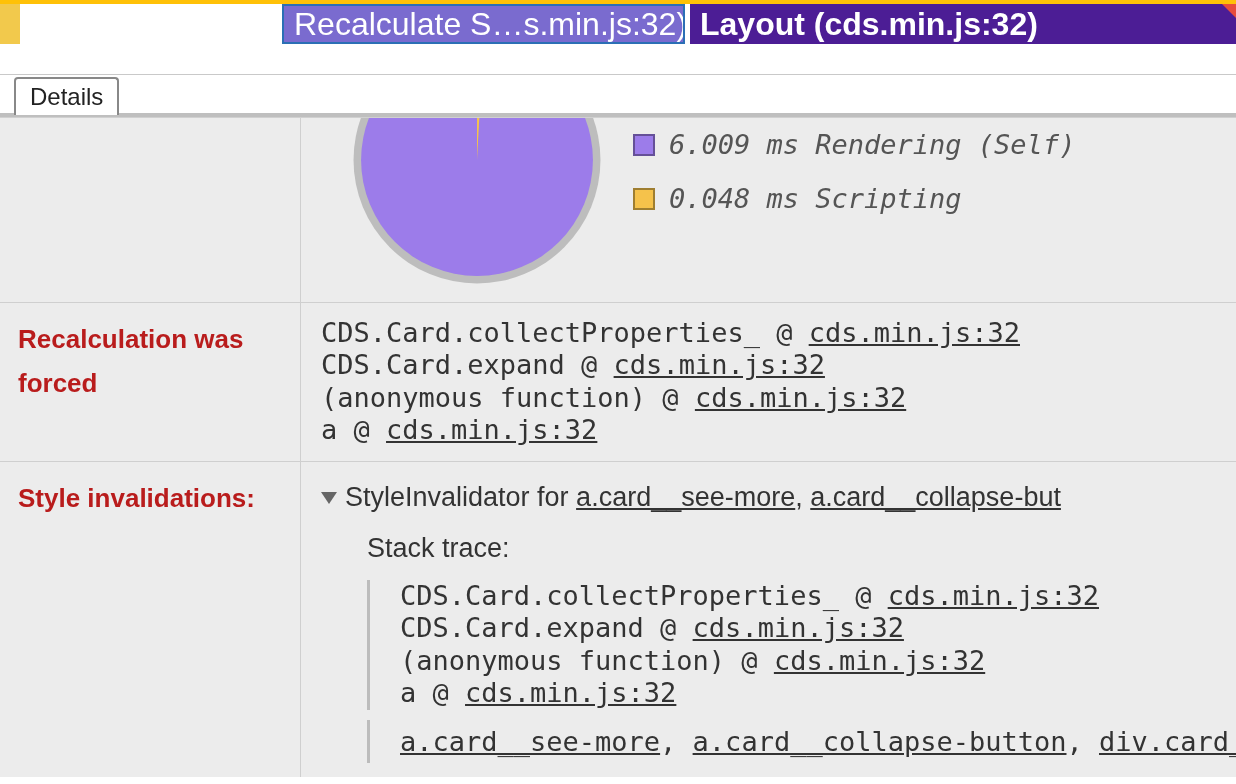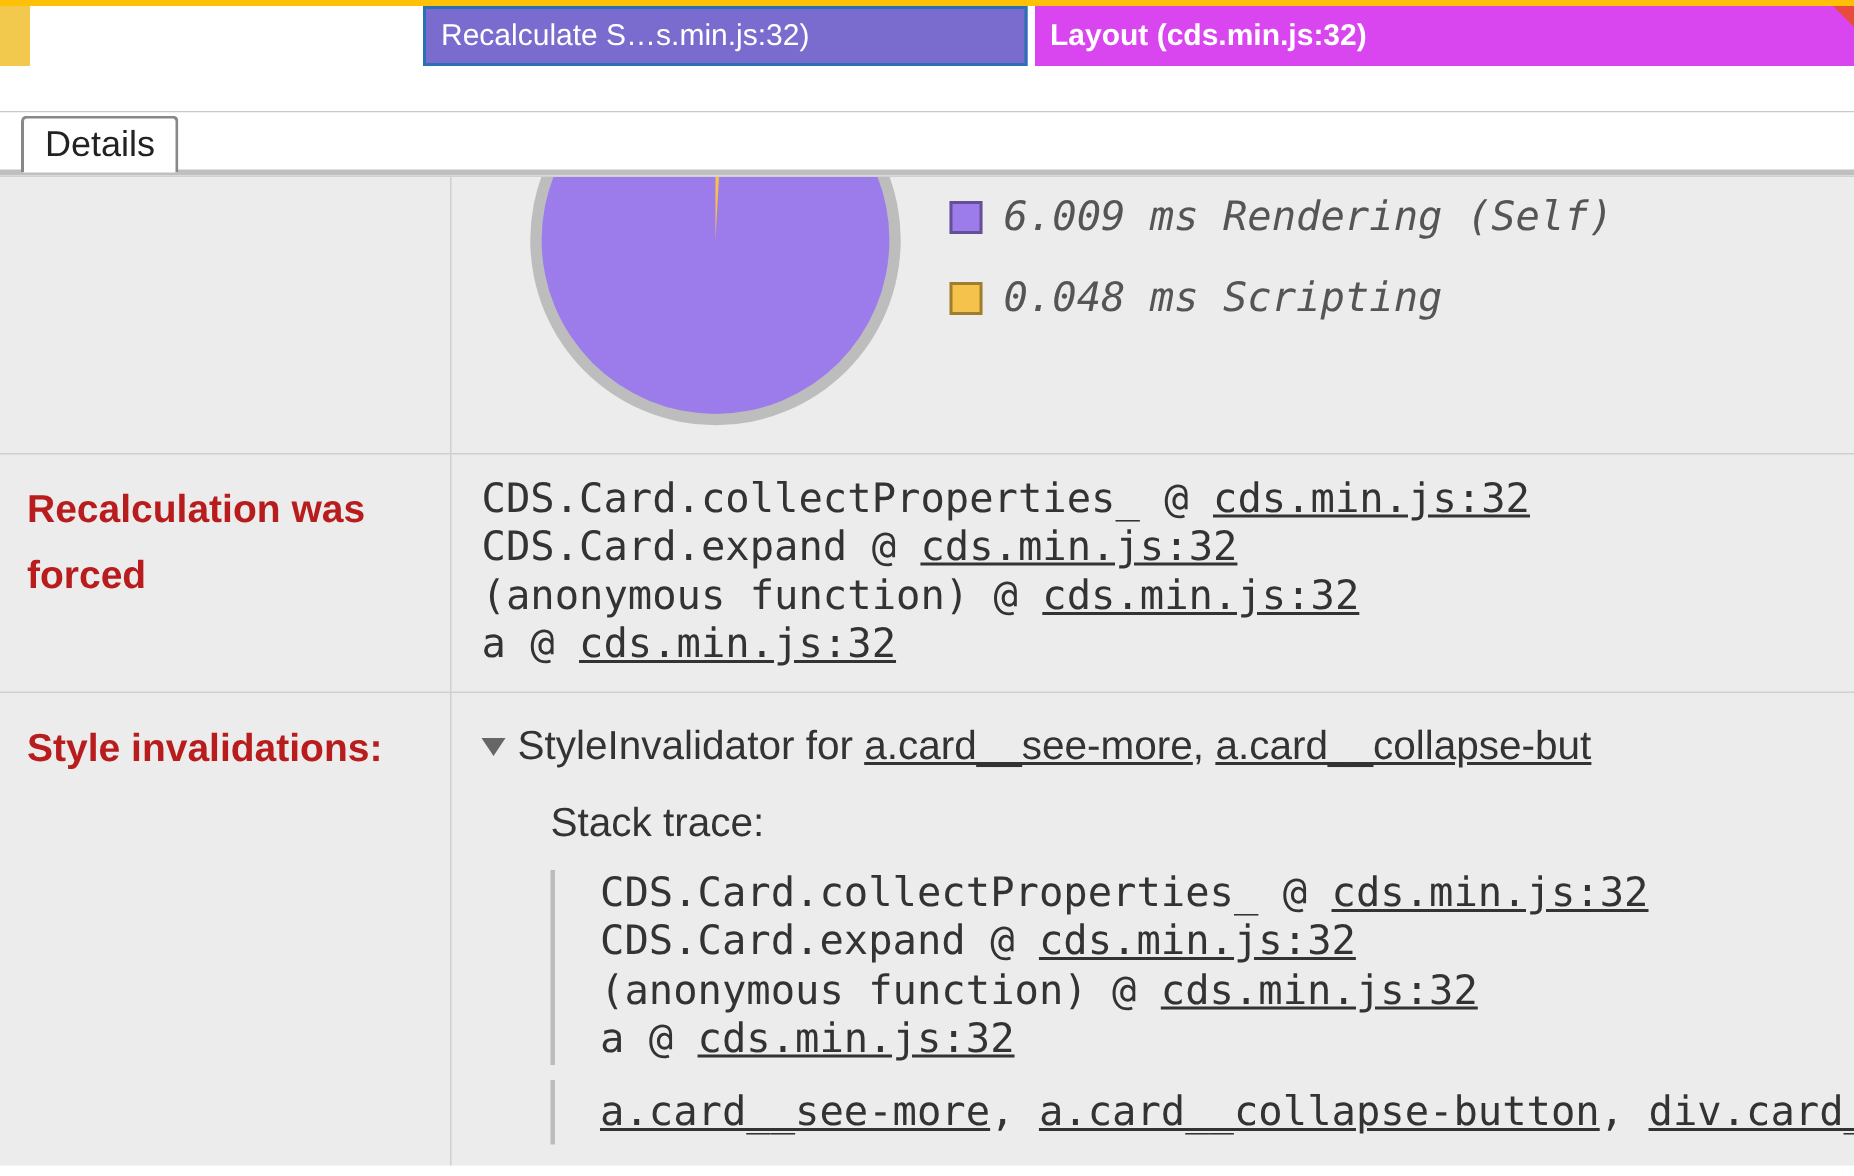--- a/index.html
+++ b/index.html
@@ -28,7 +28,7 @@
     display: flex;
     align-items: center;
     padding: 0 10px;
-    font-size: 20px;
+    font-size: 32px;
     white-space: nowrap;
     overflow: hidden;
   }

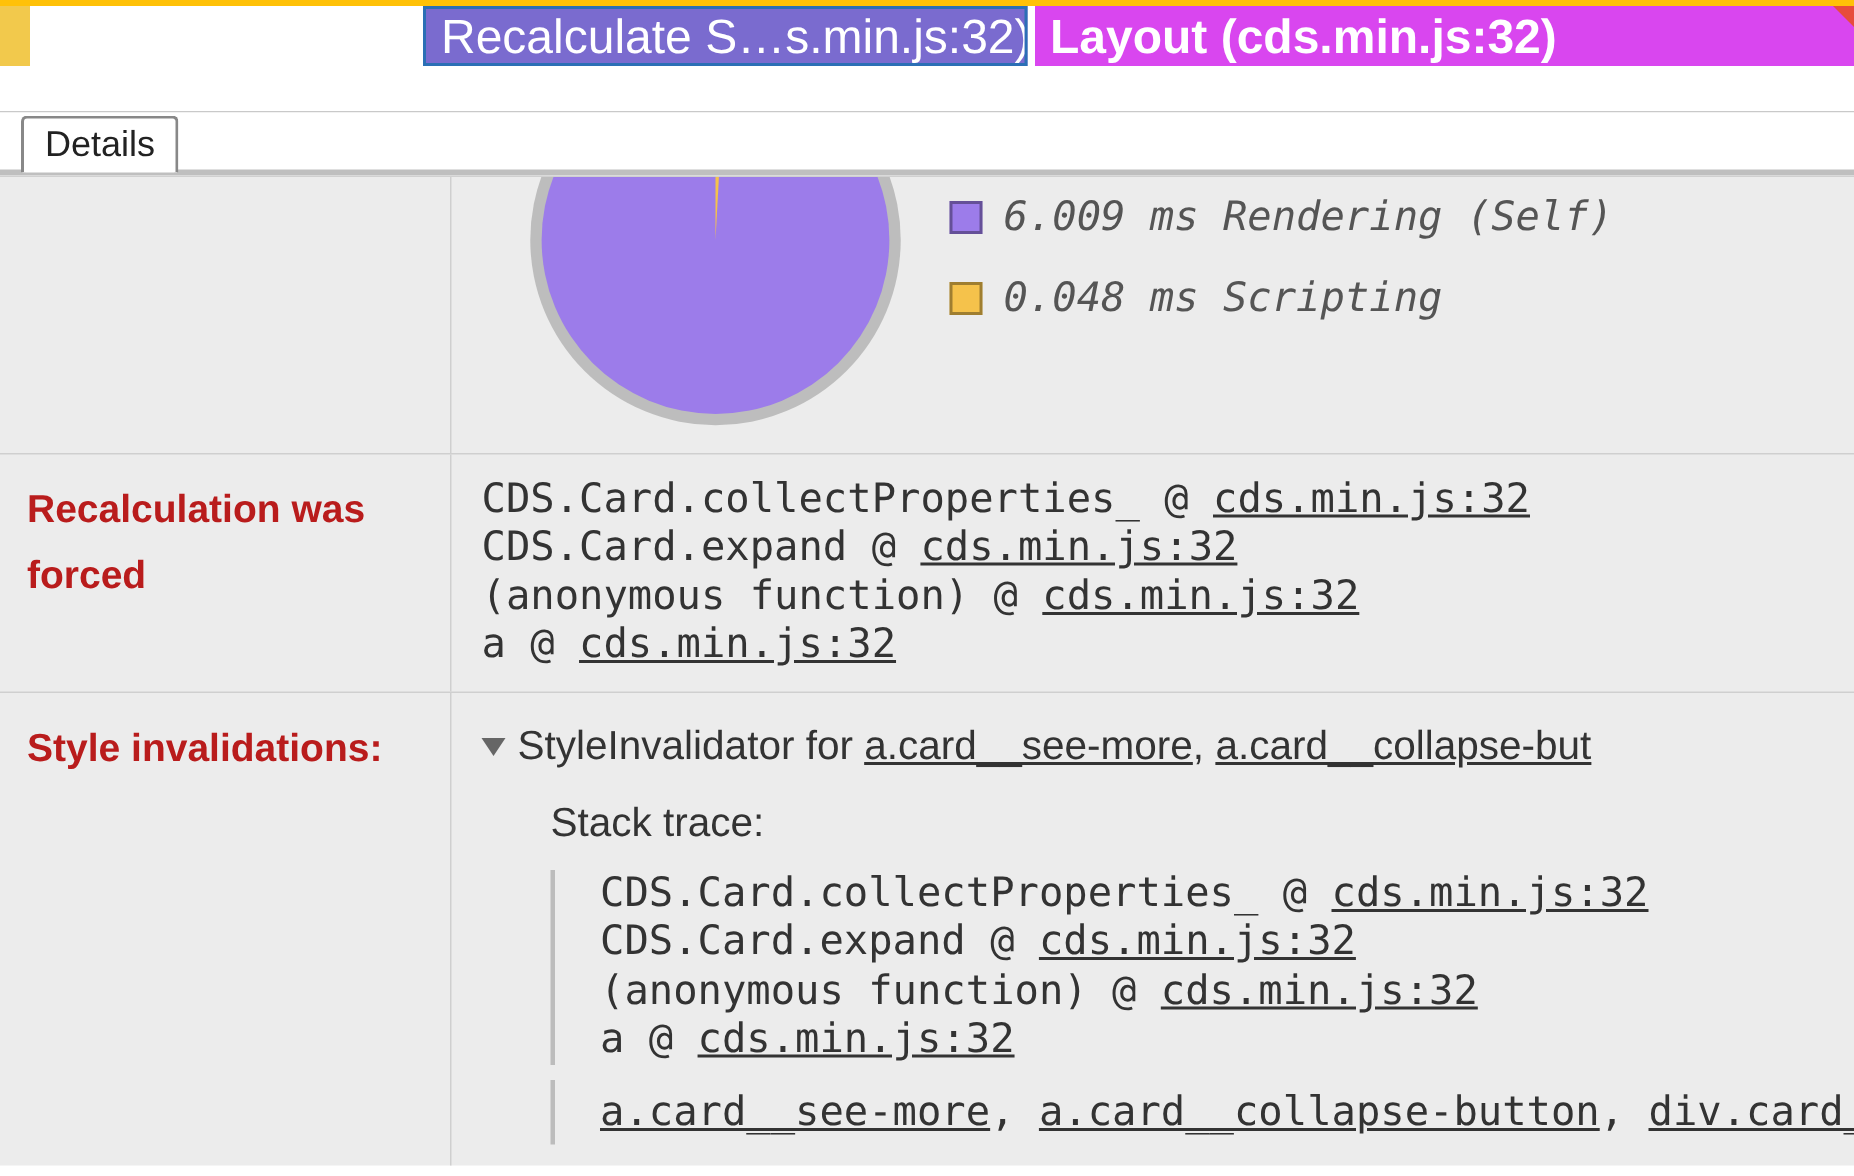--- a/index.html
+++ b/index.html
@@ -43,7 +43,7 @@
   }
   .seg-layout {
     left: 690px; width: 546px;
-    background: #d946ef;
+    background: #4c1d95;
     color: #fff;
     font-weight: 600;
   }

